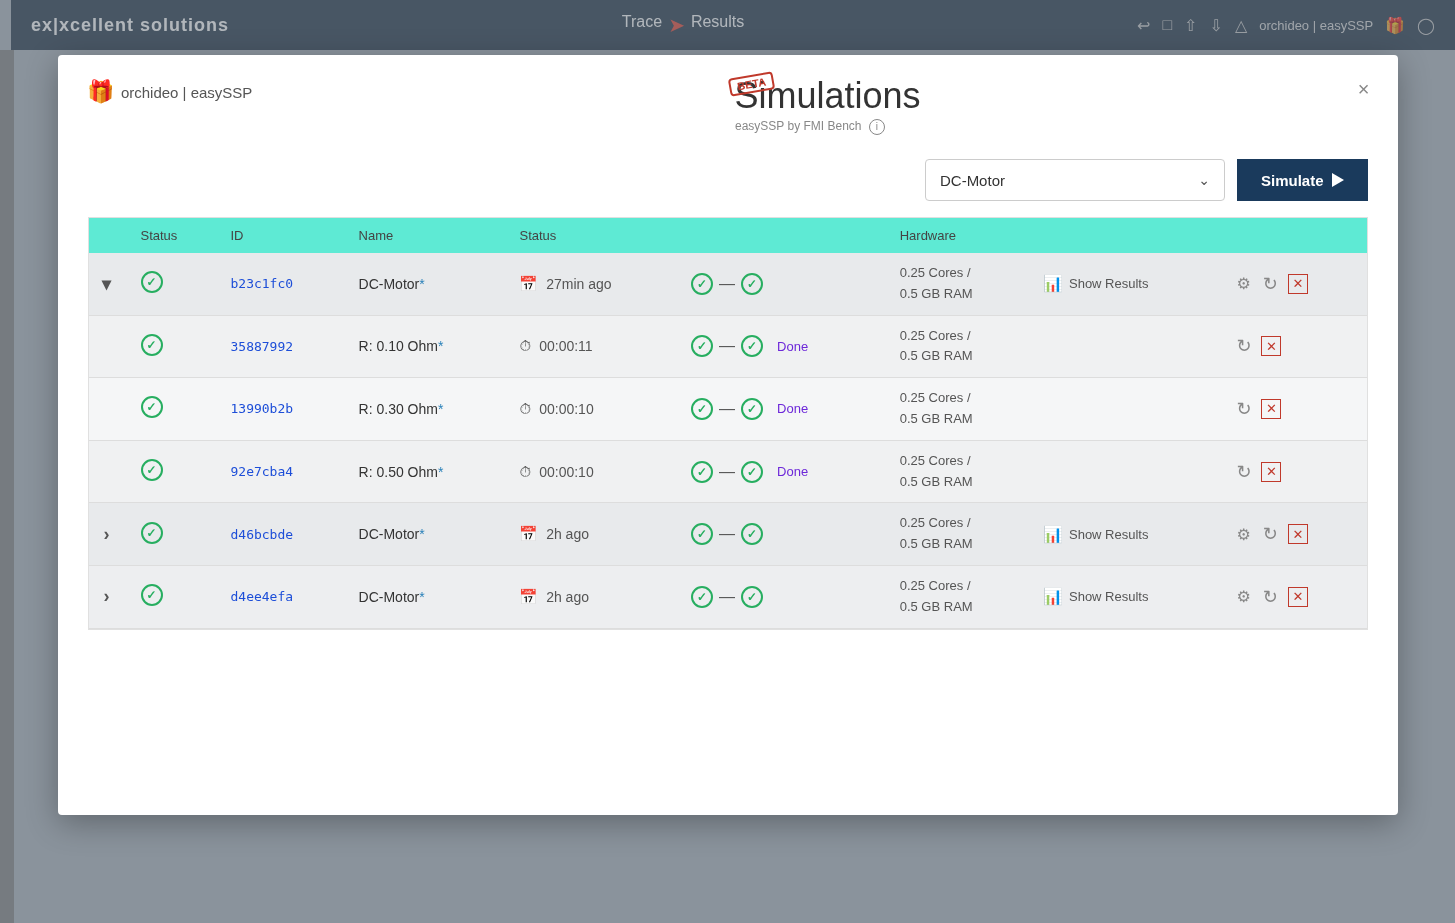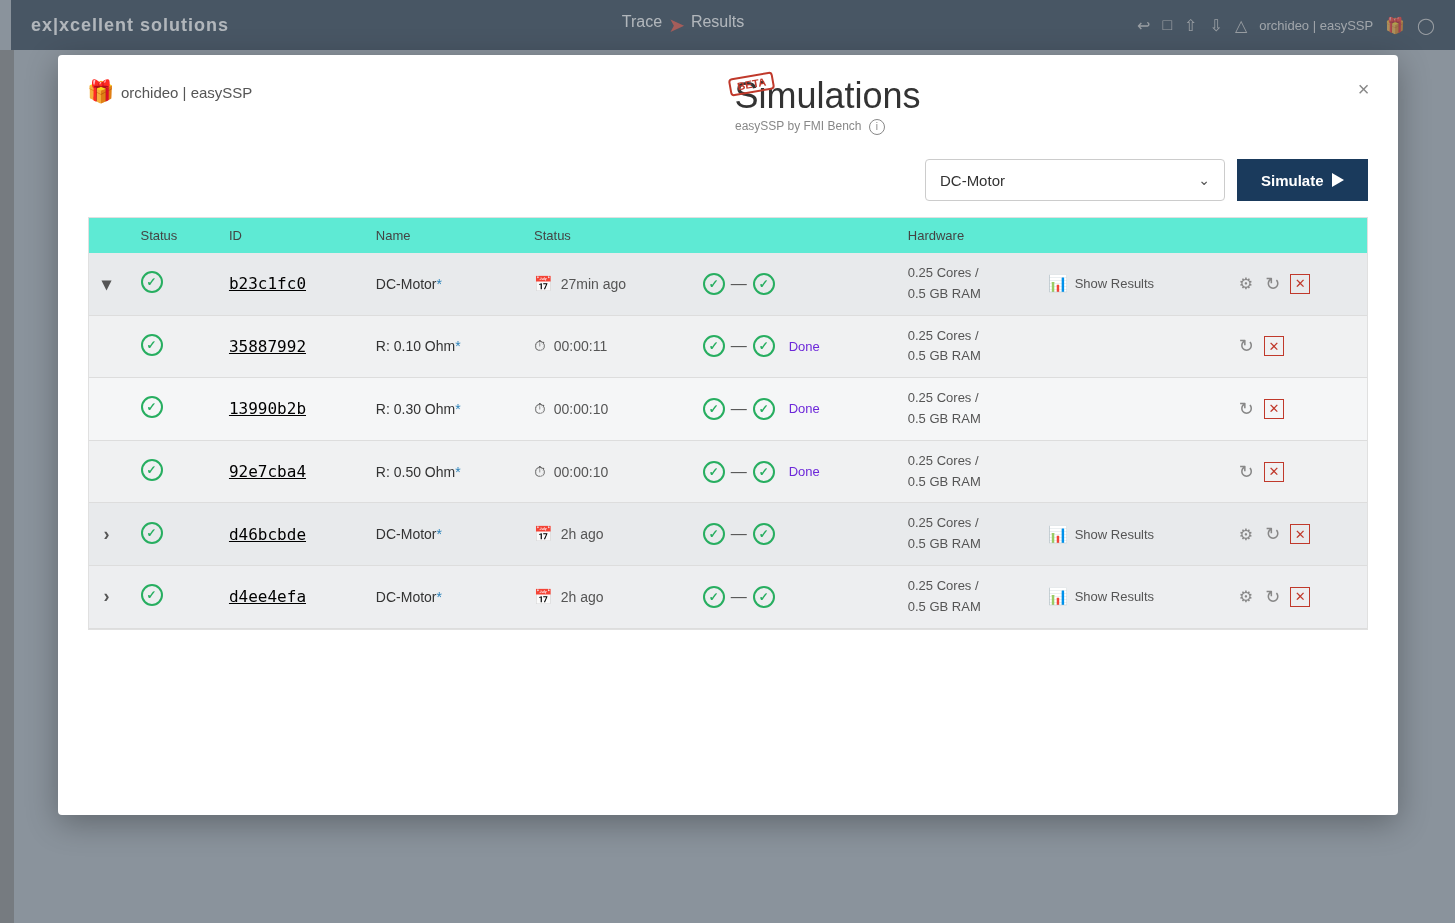--- a/index.html
+++ b/index.html
@@ -272,10 +272,9 @@
       font-weight: bold;
     }
     .row-id {
-      color: #000000;
+      color: #1d4ed8;
       font-family: monospace;
-      font-size: 16px;
-      text-decoration: underline;
+      font-size: 13px;
     }
     .row-name {
       color: #333;

